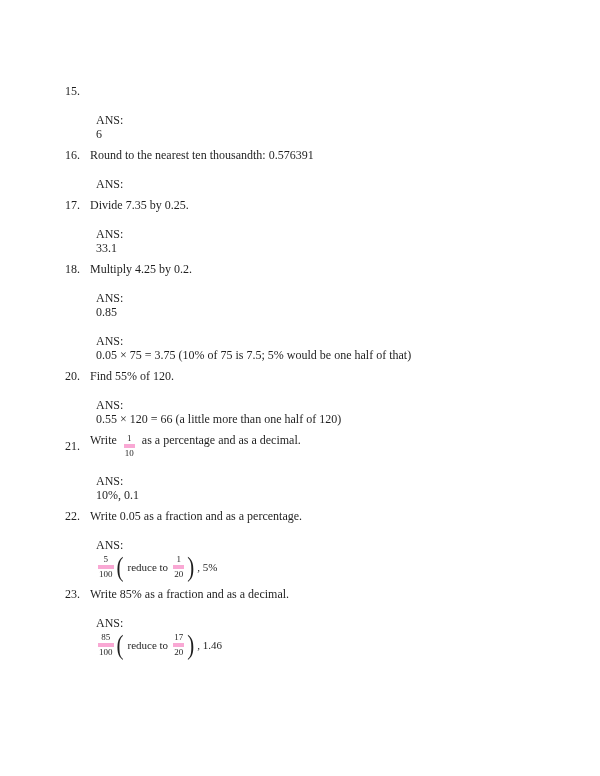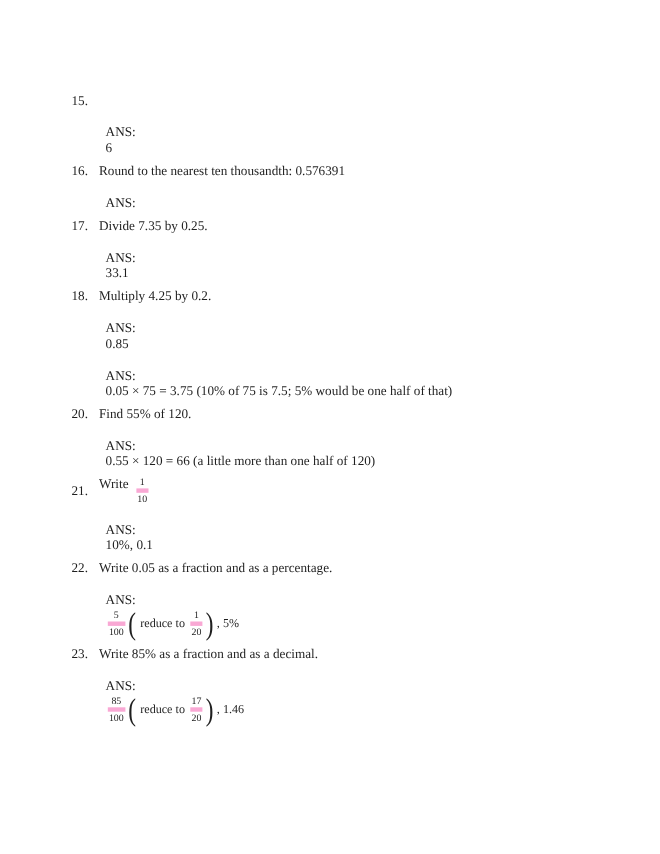--- a/index.html
+++ b/index.html
@@ -146,6 +146,7 @@
           <span class="fnum">1</span>
           <span class="fden">10</span>
         </span>
+        <span> as a percentage and as a decimal.</span>
       </span>
     </div>
     <div class="ans">

